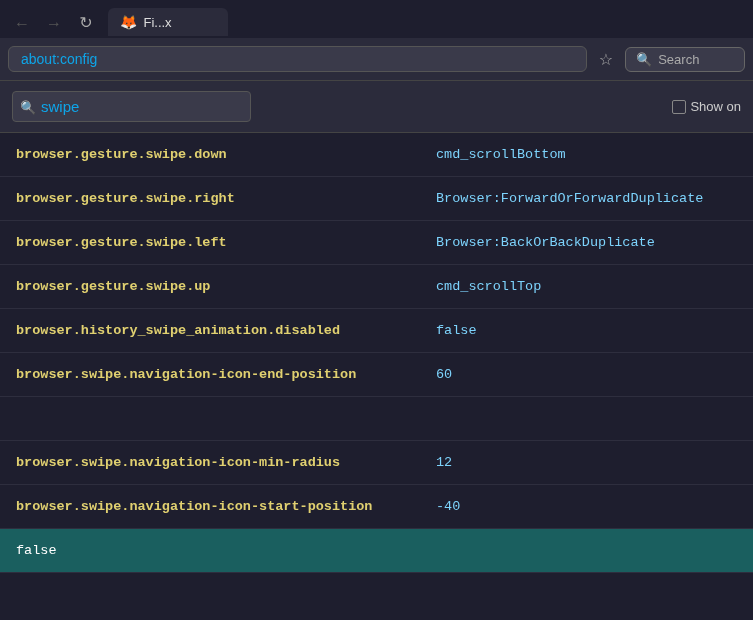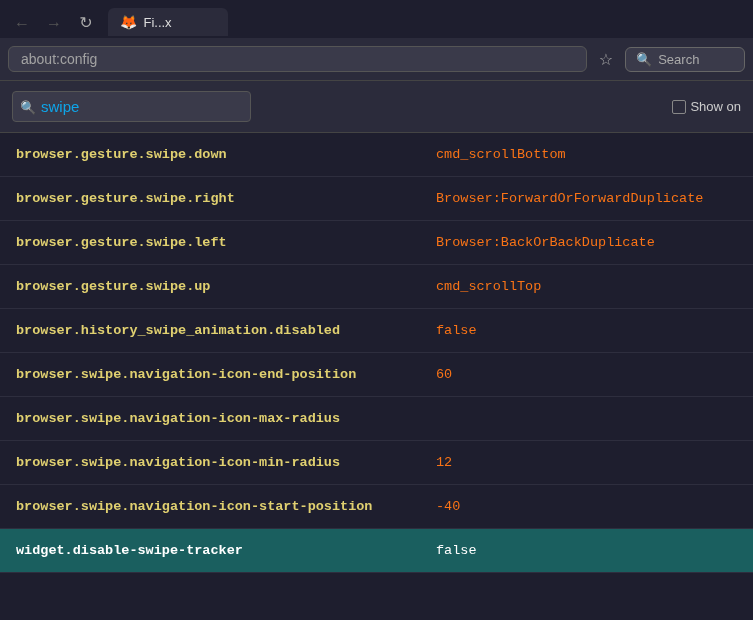--- a/index.html
+++ b/index.html
@@ -86,7 +86,7 @@
     }
 
     .address-text {
-      color: #a3a3a3;
+      color: #0ea5e9;
       font-size: 14px;
     }
 

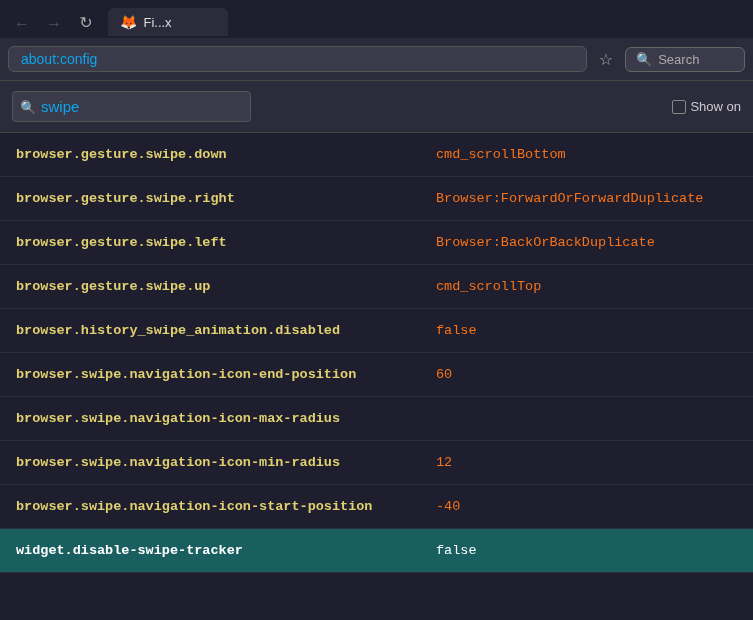--- a/index.html
+++ b/index.html
@@ -199,7 +199,7 @@
     .config-value {
       flex: 1;
       padding: 10px 16px;
-      color: #f97316;
+      color: #7dd3fc;
       font-size: 13.5px;
       font-family: 'Courier New', monospace;
     }

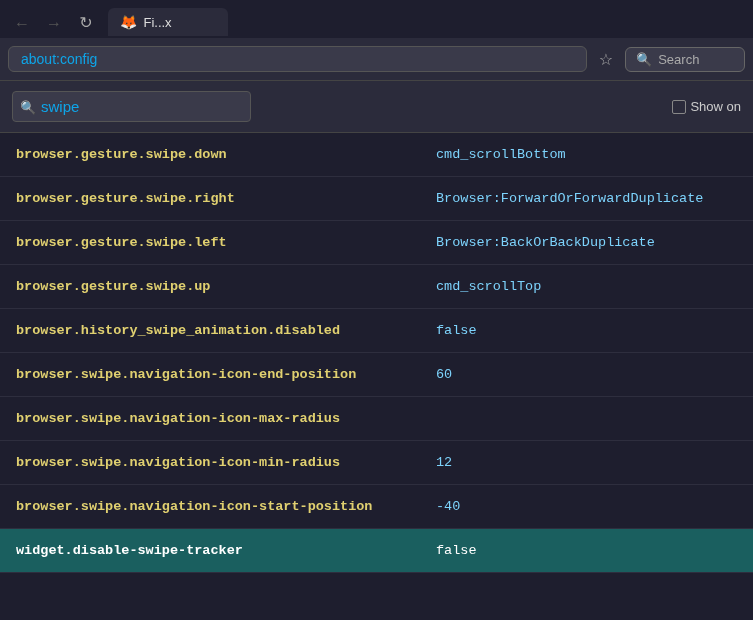--- a/index.html
+++ b/index.html
@@ -296,7 +296,6 @@
         <div class="config-value">60</div>
       </div>
       <div class="config-row">
-        <div class="config-key">browser.swipe.navigation-icon-max-radius</div>
       </div>
       <div class="config-row">
         <div class="config-key">browser.swipe.navigation-icon-min-radius</div>

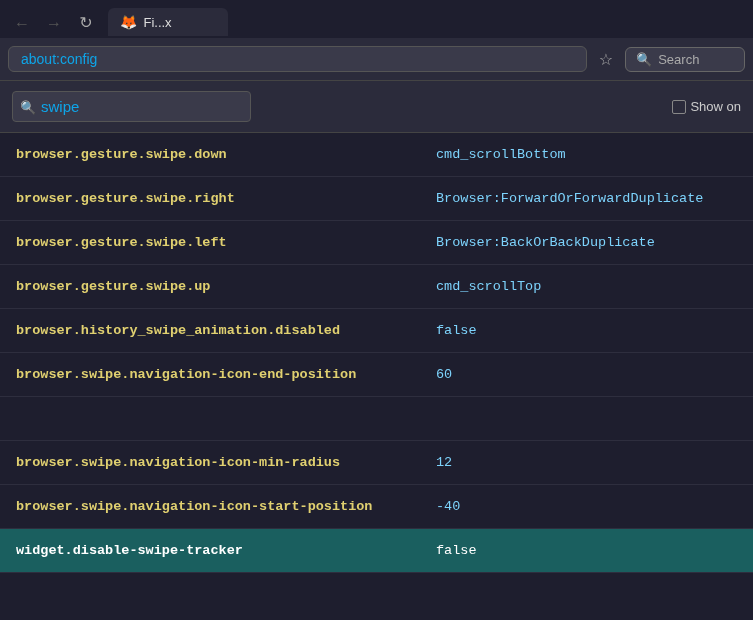--- a/index.html
+++ b/index.html
@@ -306,7 +306,6 @@
         <div class="config-value">-40</div>
       </div>
       <div class="config-row selected">
-        <div class="config-key">widget.disable-swipe-tracker</div>
         <div class="config-value">false</div>
       </div>
     </div>

